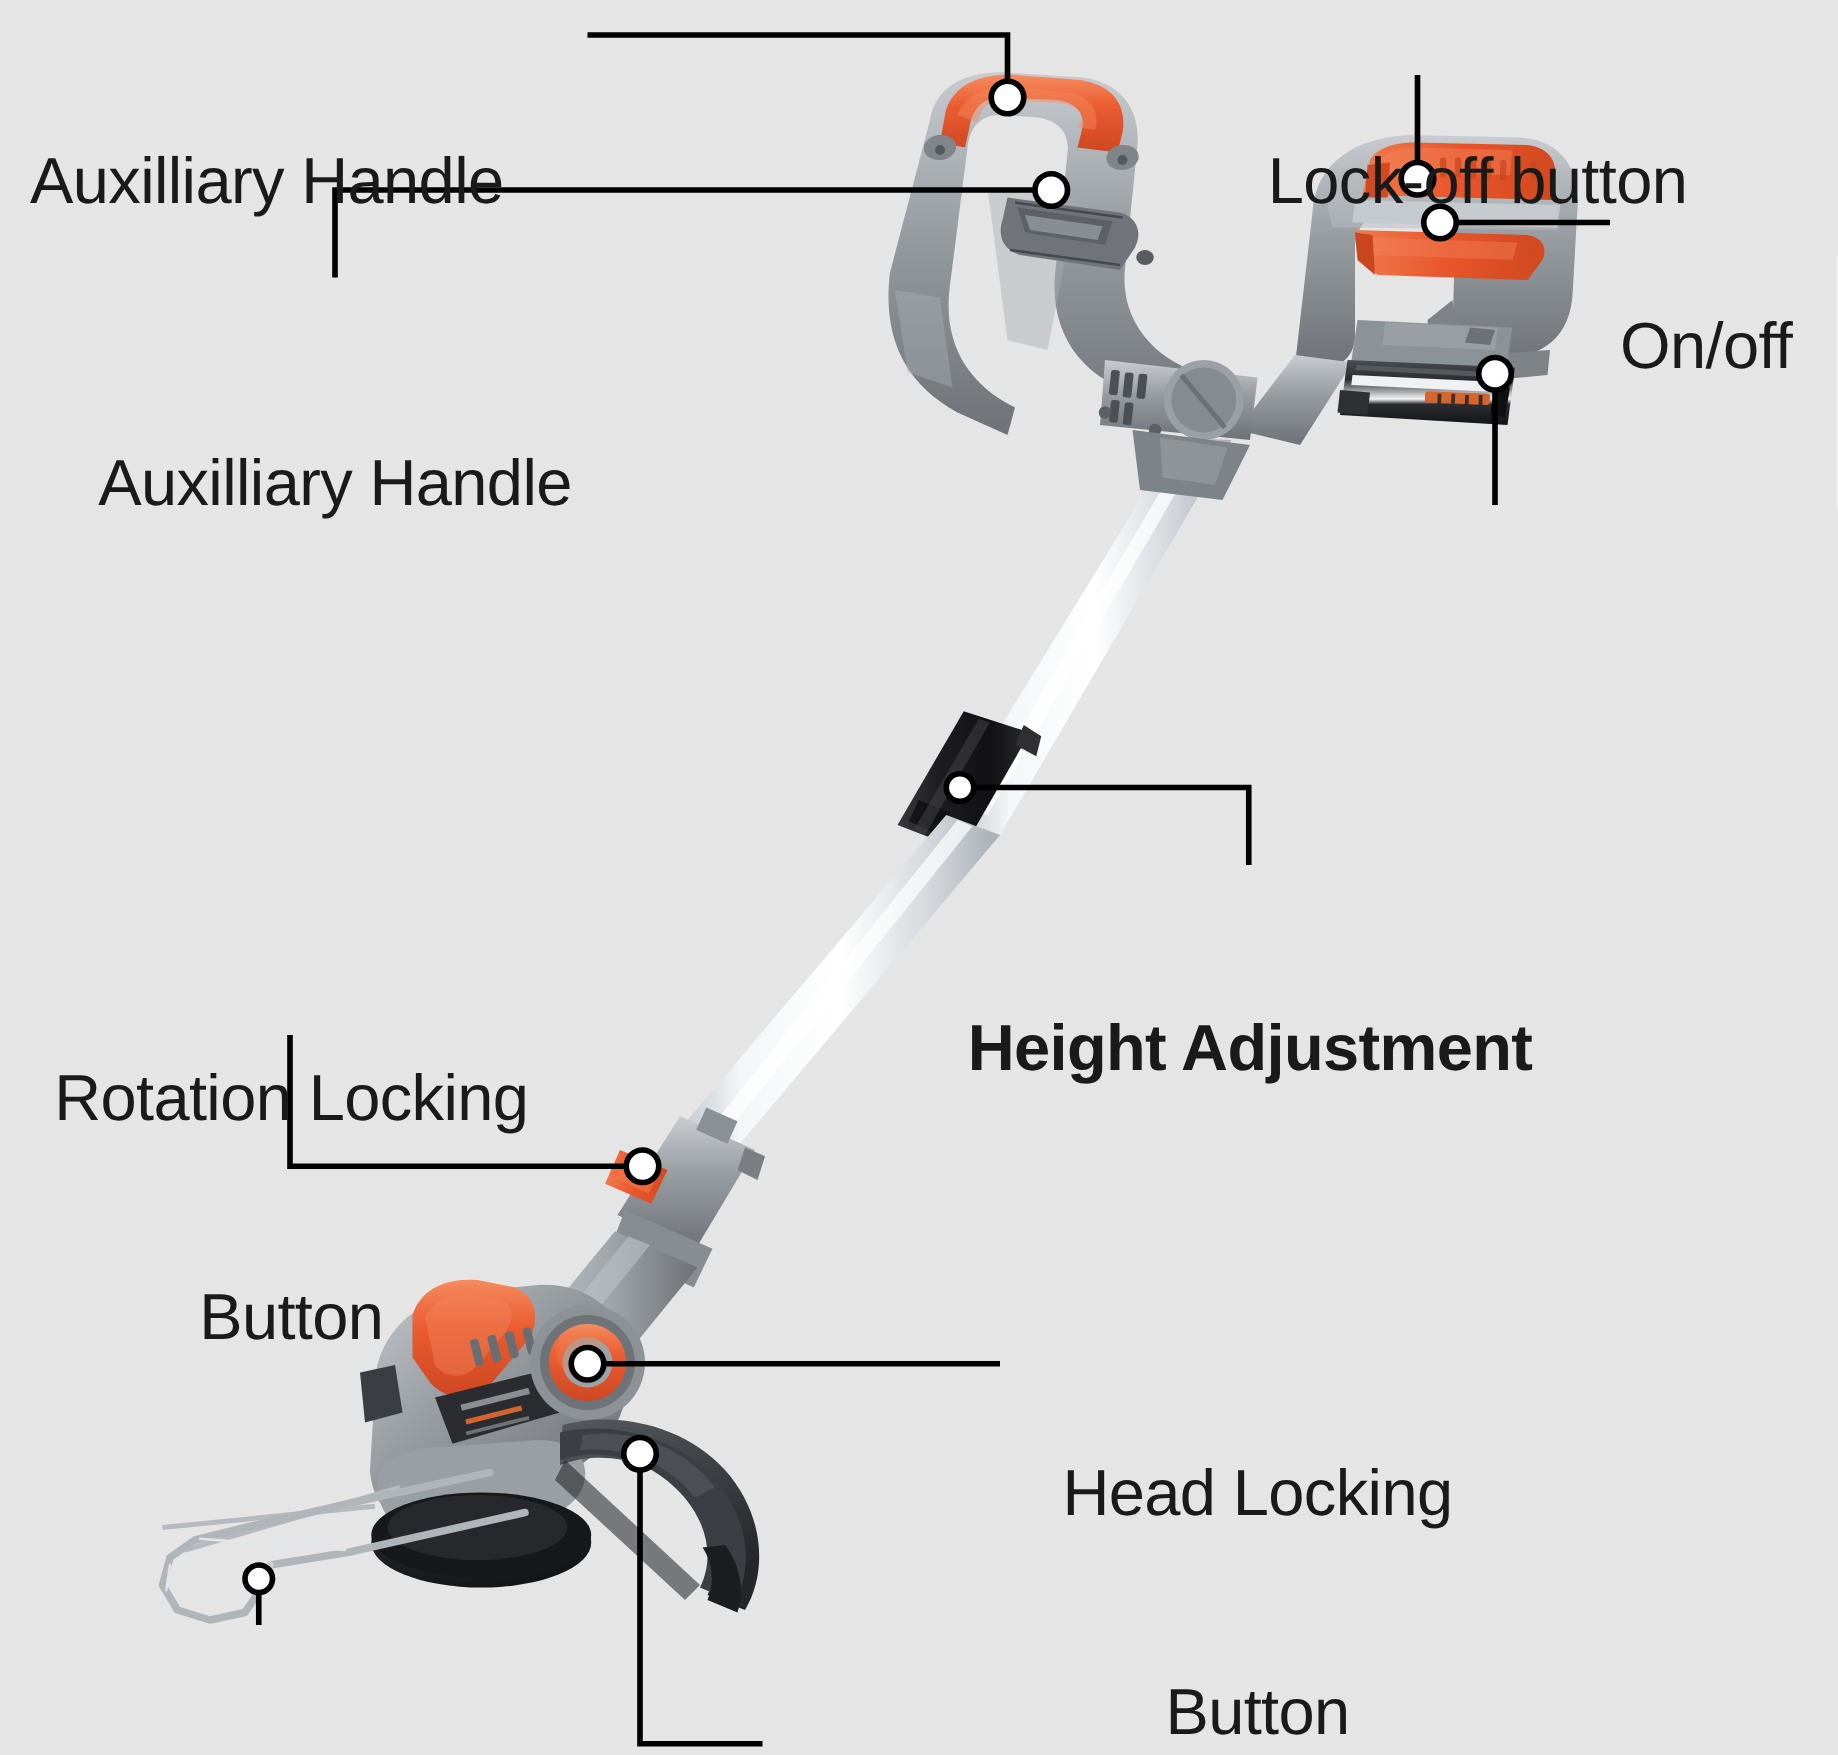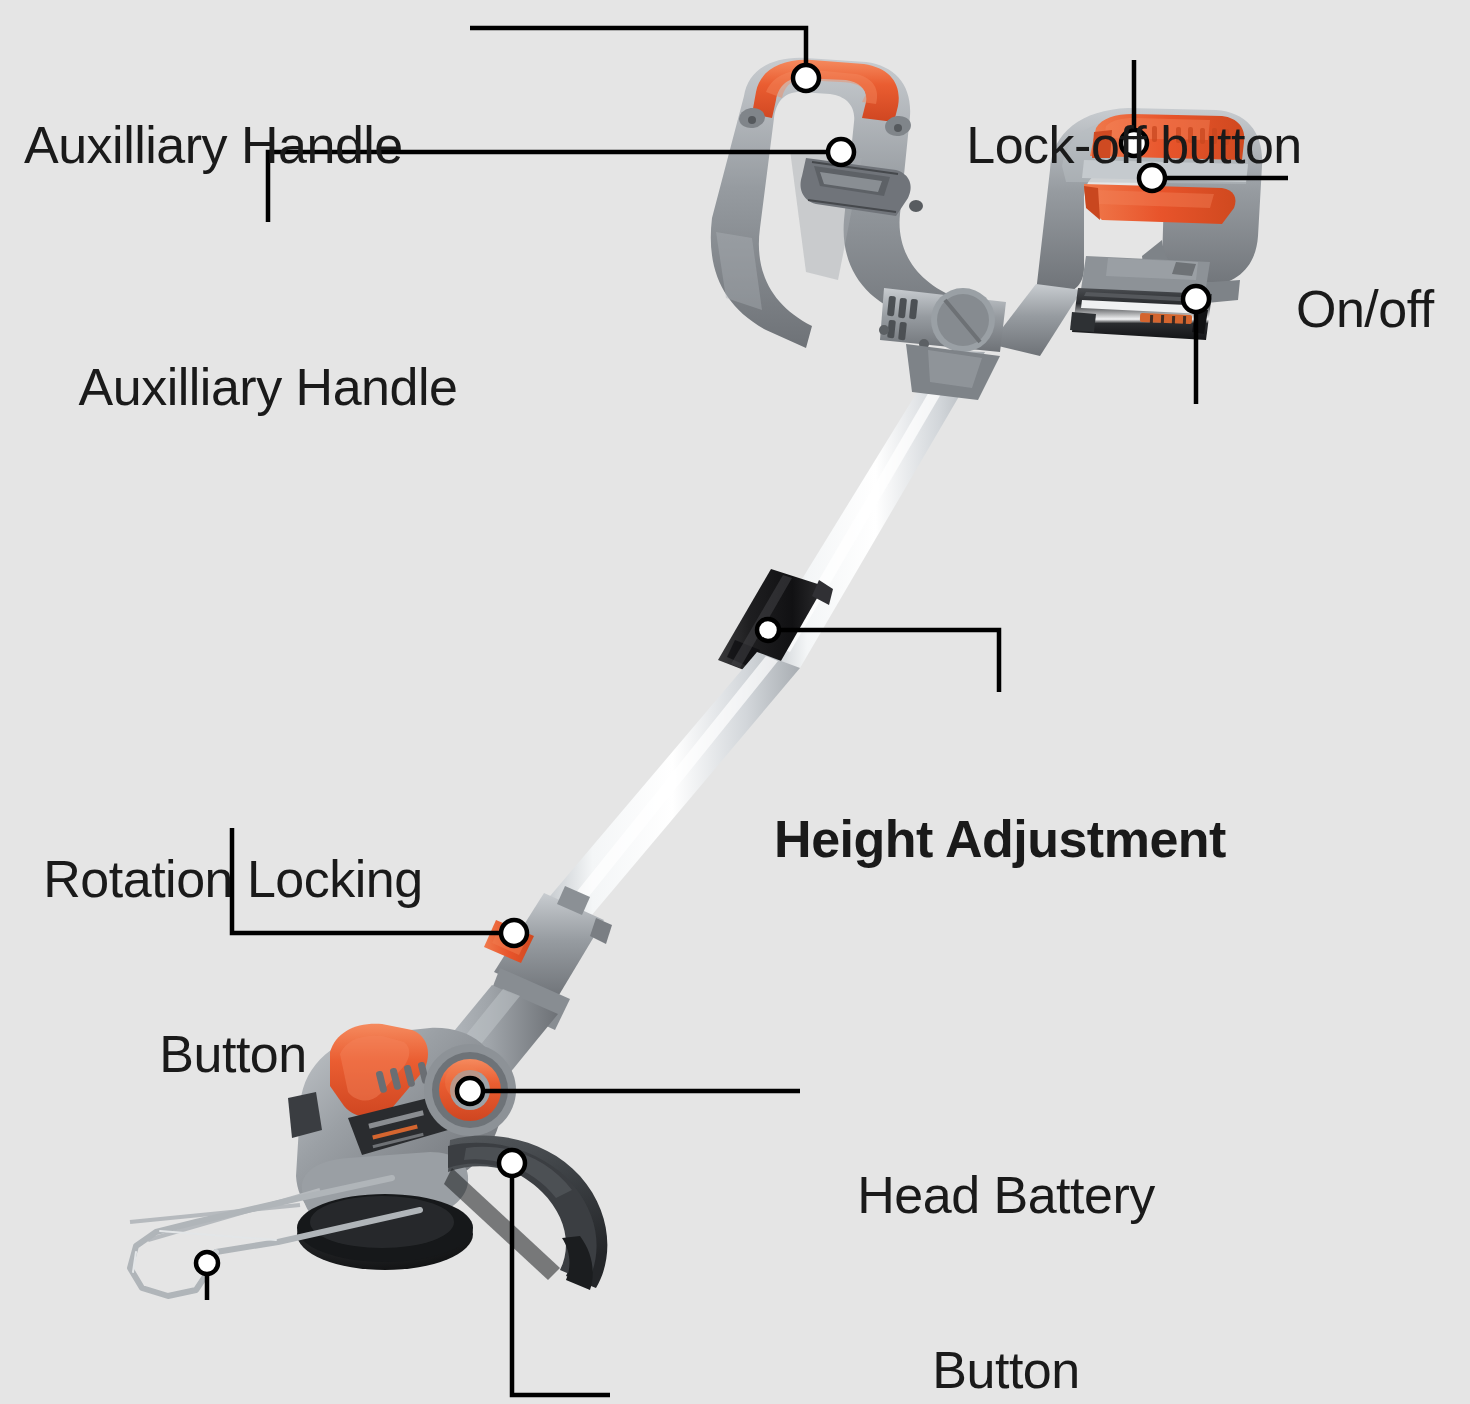--- a/index.html
+++ b/index.html
@@ -438,7 +438,7 @@
     <div>Auxilliary Handle</div>
   </div>
 
-  <div class="label c" style="left:904px; top:0px; width:460px;">
+  <div class="label c" style="left:952px; top:0px; width:460px;">
     <div>Lock-off button</div>
   </div>
 

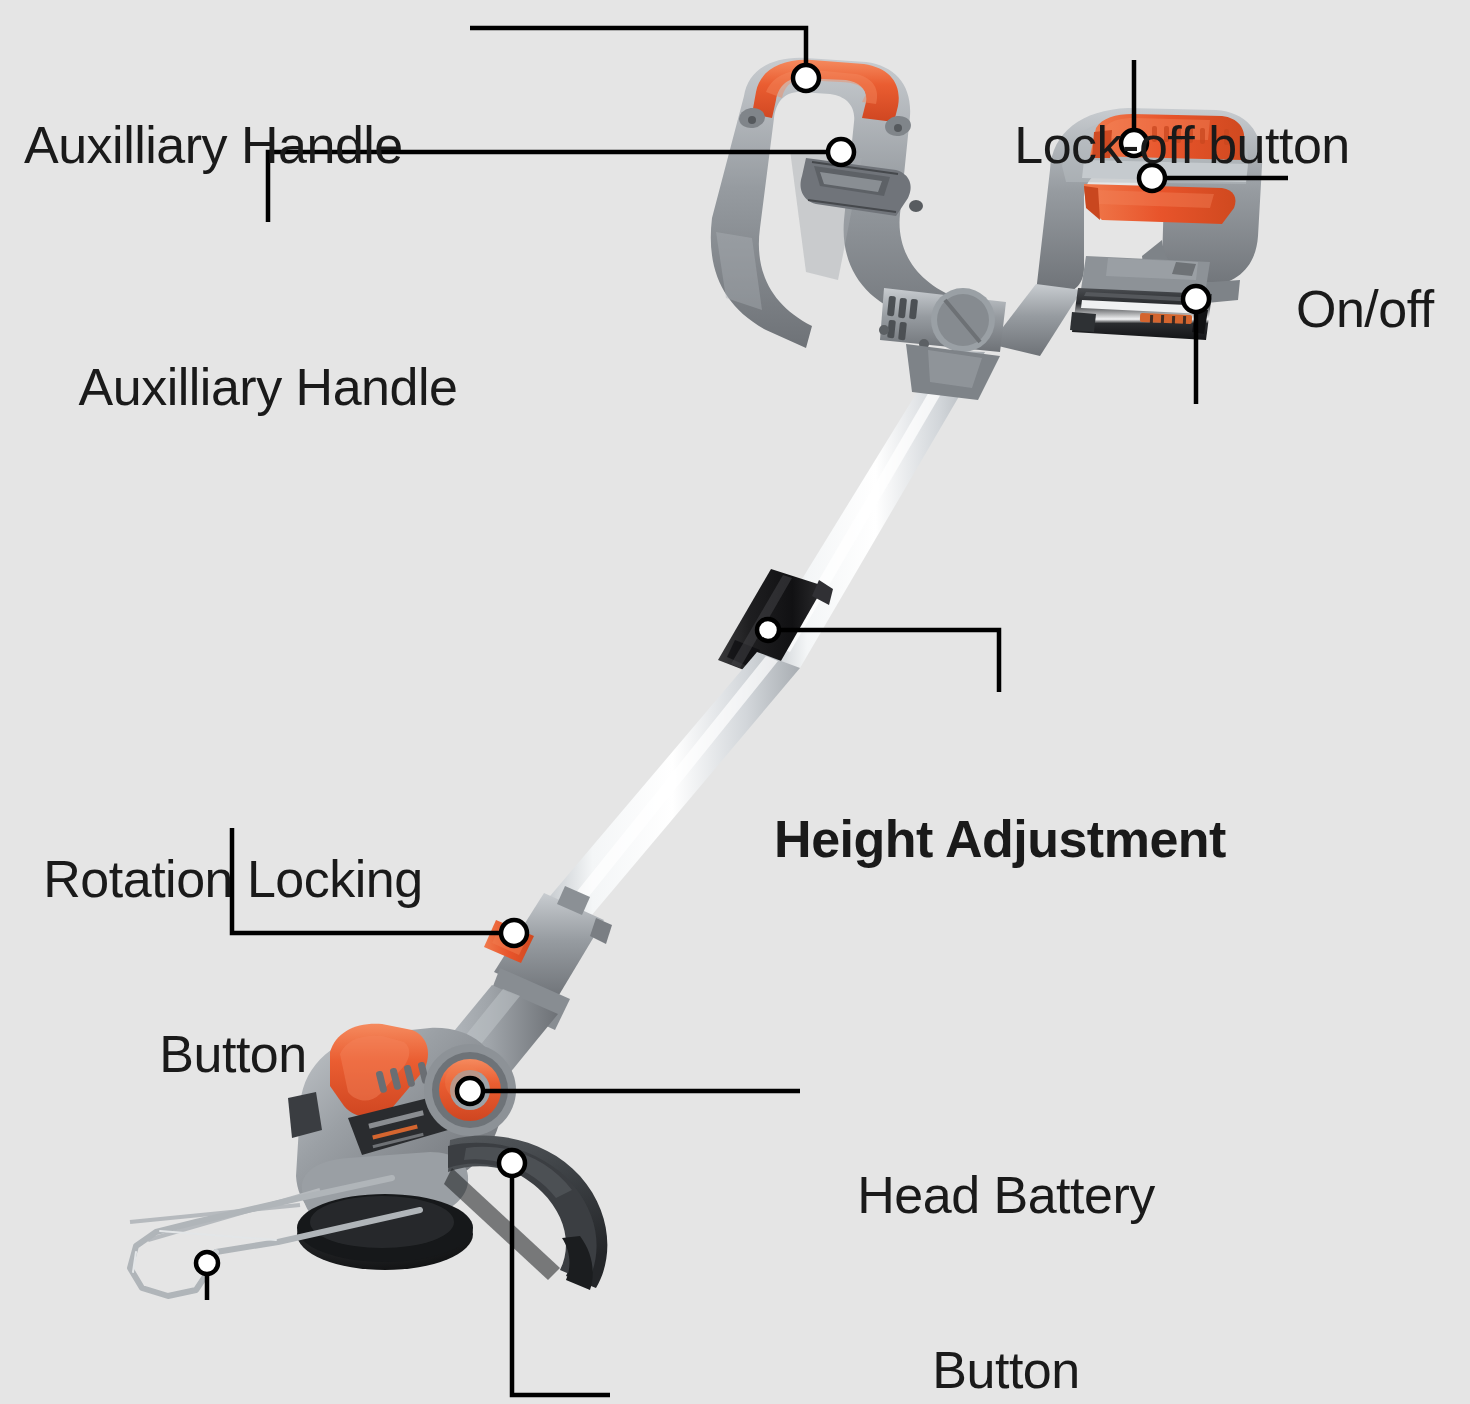--- a/index.html
+++ b/index.html
@@ -442,7 +442,7 @@
     <div>Lock-off button</div>
   </div>
 
-  <div class="label l" style="left:1296px; top:164px;">
+  <div class="label l" style="left:1296px; top:132px;">
     <div>On/off</div>
   </div>
 

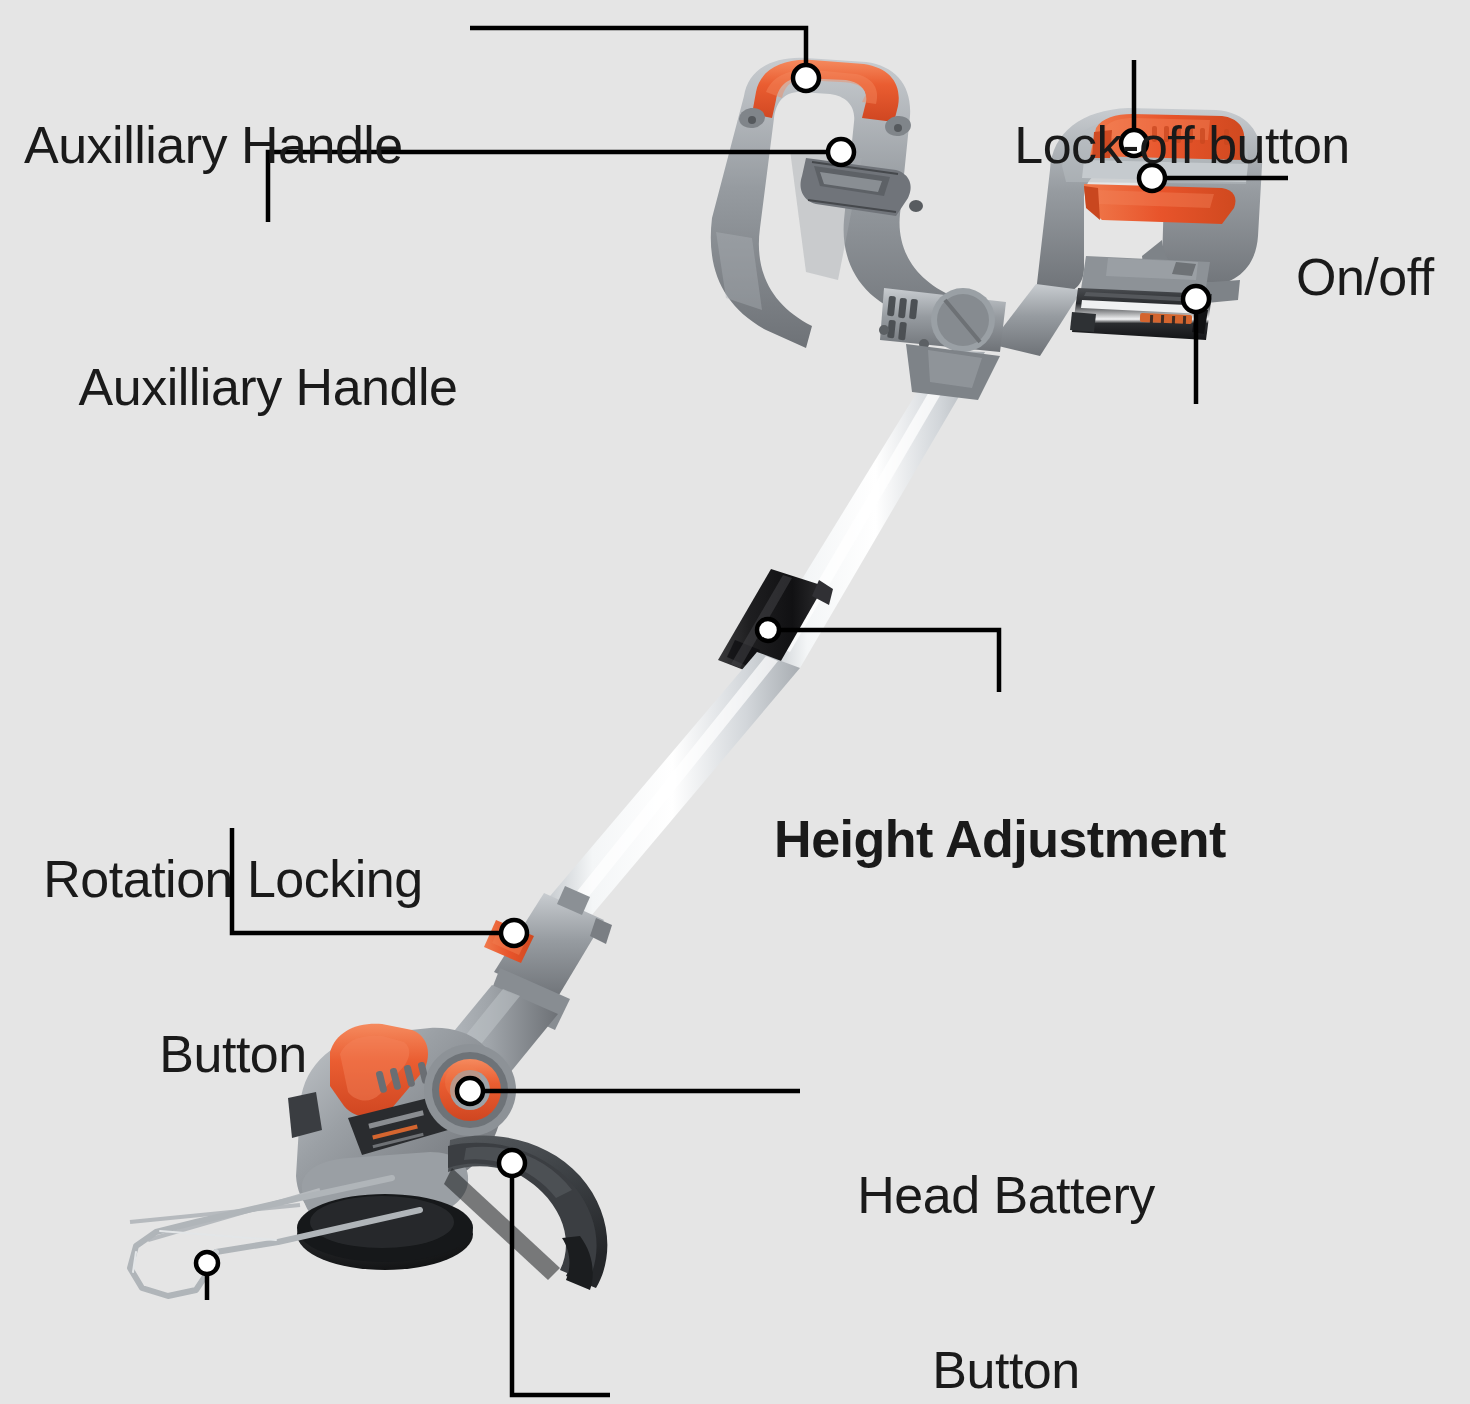--- a/index.html
+++ b/index.html
@@ -463,7 +463,7 @@
   </div>
 
   <div class="label c" style="left:796px; top:1050px; width:420px;">
-    <div>Head Battery</div>
+    <div>Head Locking</div>
     <div>Button</div>
   </div>
 

